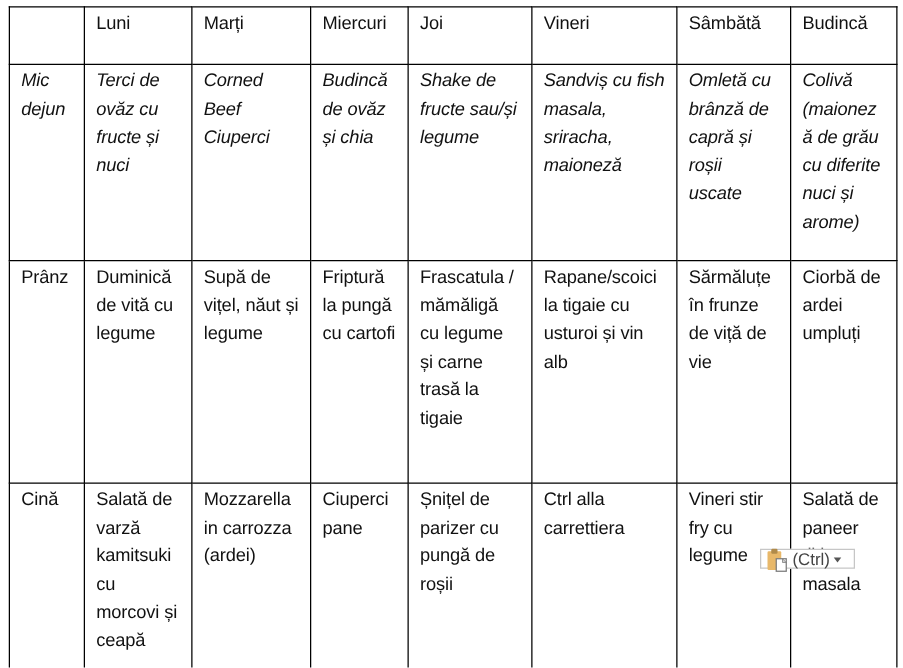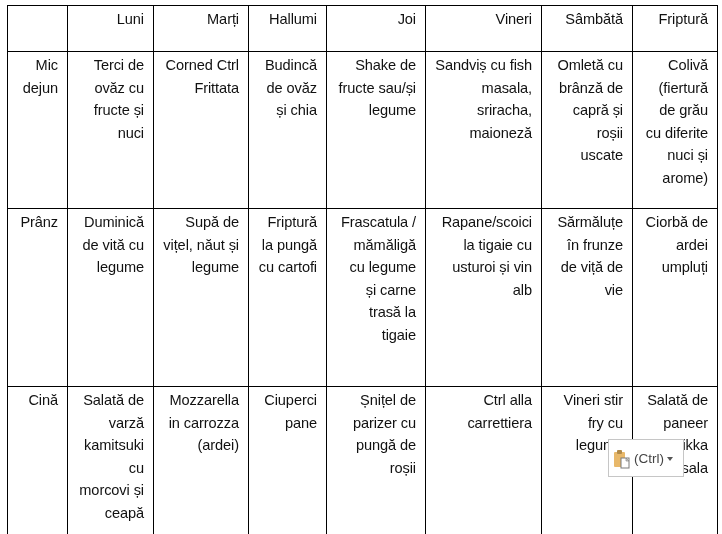--- a/index.html
+++ b/index.html
@@ -30,7 +30,7 @@
       font-size: 14.6px;
       line-height: 22.6px;
       font-weight: normal;
-      text-align: right;
+      text-align: left;
       word-wrap: break-word;
       overflow-wrap: anywhere;
       letter-spacing: -0.1px;

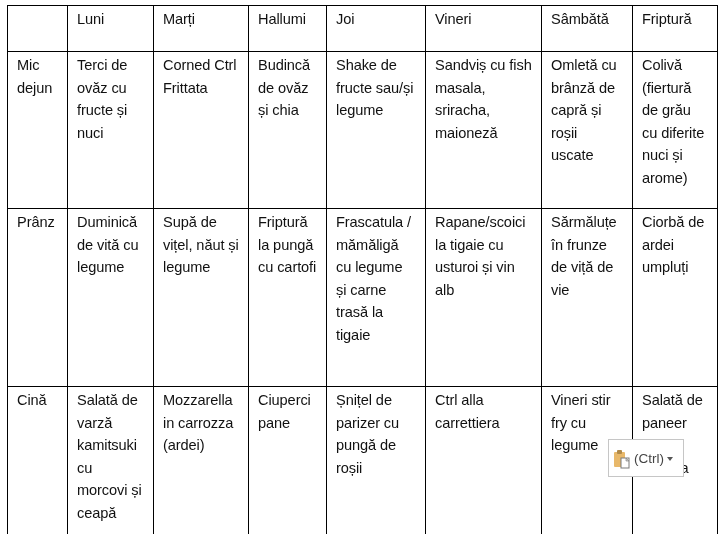--- a/index.html
+++ b/index.html
@@ -90,7 +90,7 @@
     <th></th>
     <th>Luni</th>
     <th>Marți</th>
-    <th>Hallumi</th>
+    <th>Miercuri</th>
     <th>Joi</th>
     <th>Vineri</th>
     <th>Sâmbătă</th>

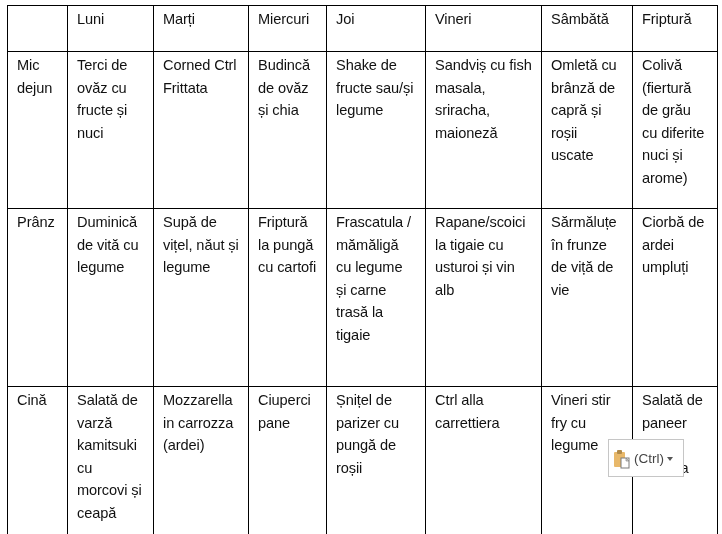--- a/index.html
+++ b/index.html
@@ -94,7 +94,7 @@
     <th>Joi</th>
     <th>Vineri</th>
     <th>Sâmbătă</th>
-    <th>Friptură</th>
+    <th>Budincă</th>
   </tr>
   <tr class="r1">
     <td>Mic dejun</td>

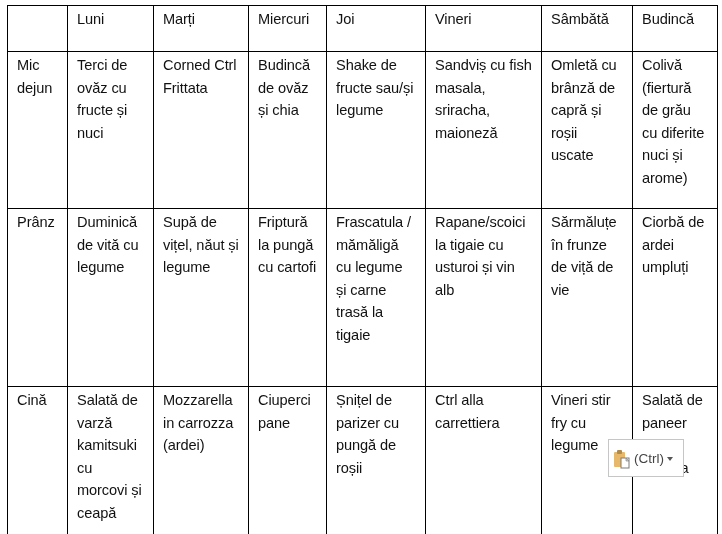--- a/index.html
+++ b/index.html
@@ -36,7 +36,7 @@
       letter-spacing: -0.1px;
     }
     tr.hdr { height: 46px; }
-    tr.r1 { height: 157px; }
+    tr.r1 { height: 157px; font-style: italic; }
     tr.r2 { height: 178px; }
     tr.r3 { height: 162px; margin-top: 39px; }
 

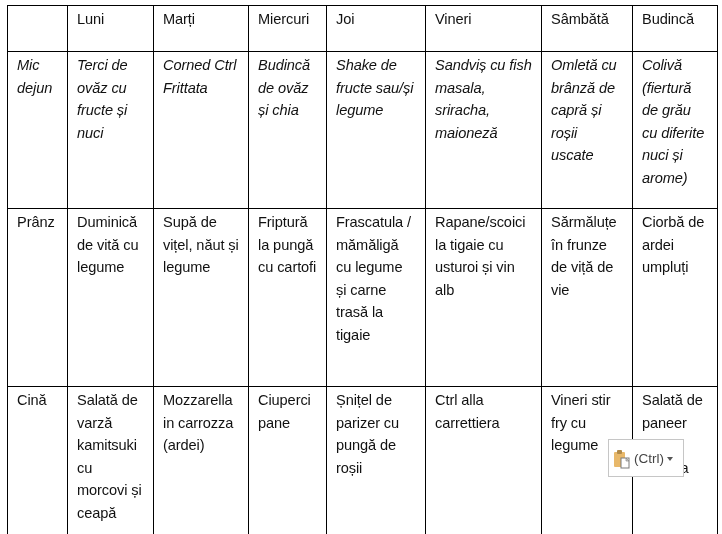--- a/index.html
+++ b/index.html
@@ -99,7 +99,7 @@
   <tr class="r1">
     <td>Mic dejun</td>
     <td>Terci de ovăz cu fructe și nuci</td>
-    <td>Corned Ctrl Frittata</td>
+    <td>Corned Beef Ciuperci</td>
     <td>Budincă de ovăz și chia</td>
     <td>Shake de fructe sau/și legume</td>
     <td>Sandviș cu fish masala, sriracha, maioneză</td>

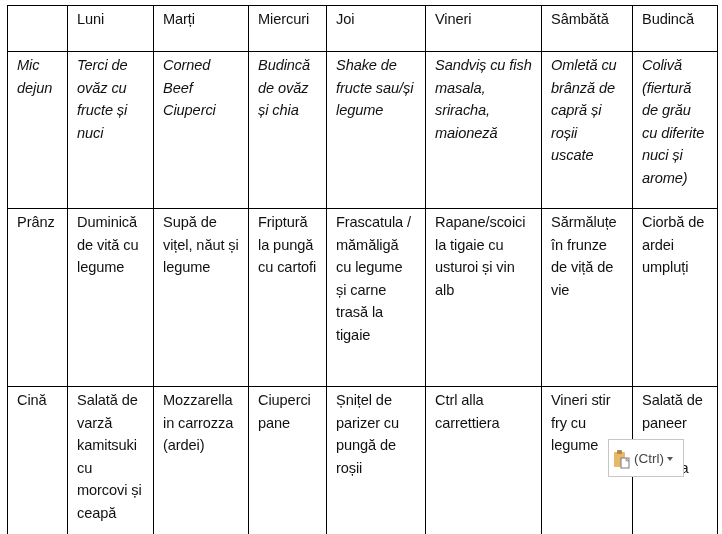--- a/index.html
+++ b/index.html
@@ -104,7 +104,7 @@
     <td>Shake de fructe sau/și legume</td>
     <td>Sandviș cu fish masala, sriracha, maioneză</td>
     <td>Omletă cu brânză de capră și roșii uscate</td>
-    <td>Colivă (fiertură de grău cu diferite nuci și arome)</td>
+    <td>Colivă (maioneză de grău cu diferite nuci și arome)</td>
   </tr>
   <tr class="r2">
     <td>Prânz</td>

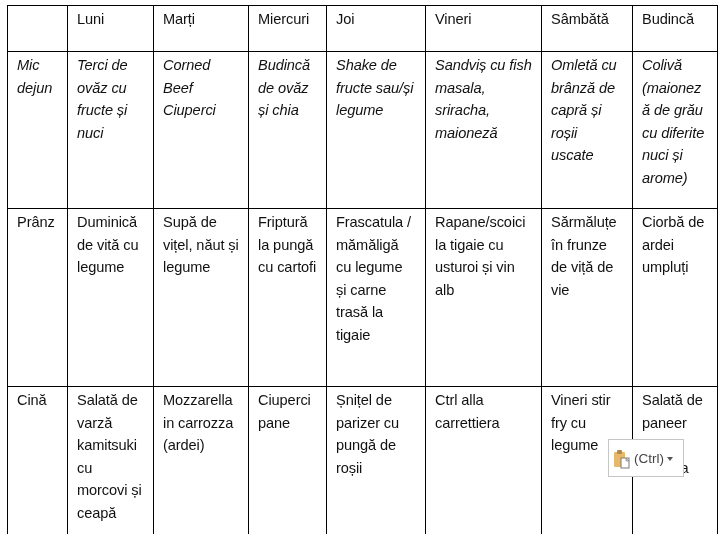--- a/index.html
+++ b/index.html
@@ -45,7 +45,7 @@
       left: 608px;
       top: 439px;
       width: 76px;
-      height: 38px;
+      height: 16px;
       background: #ffffff;
       border: 1px solid #c6c6c6;
       box-sizing: border-box;

